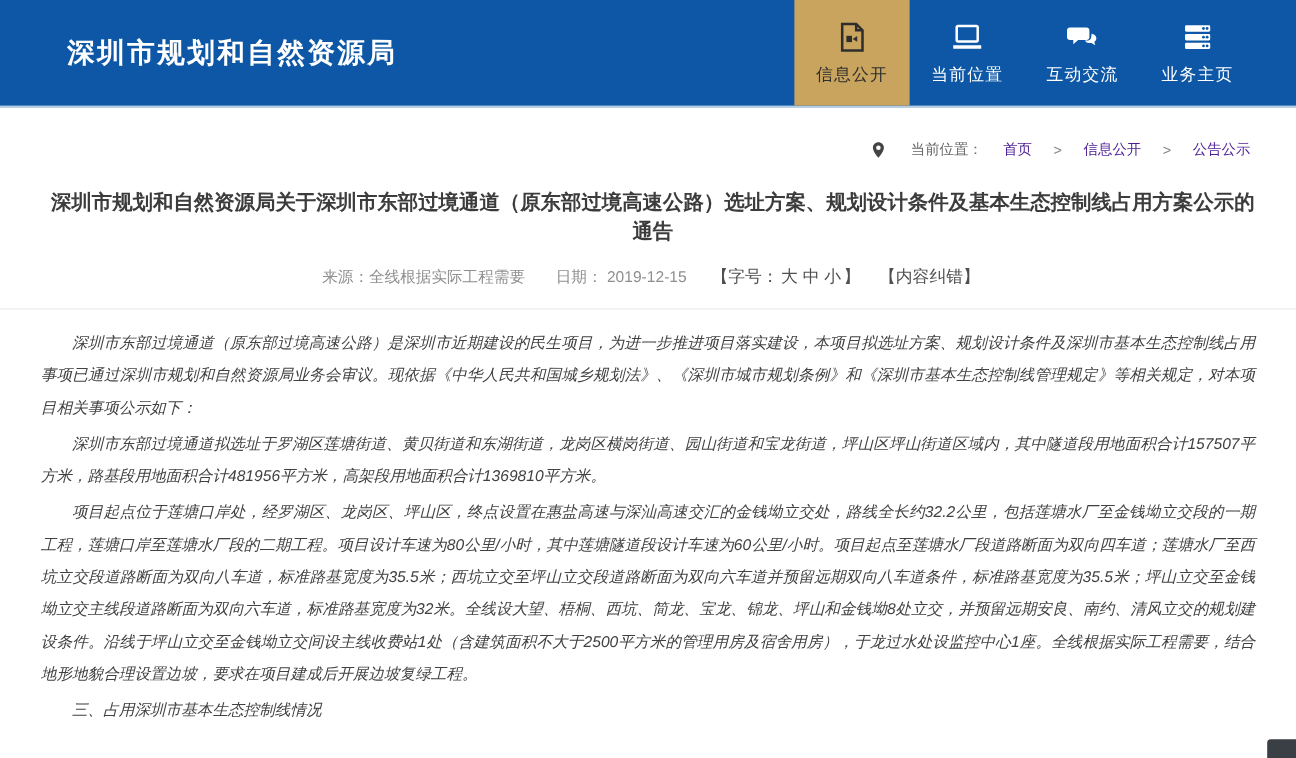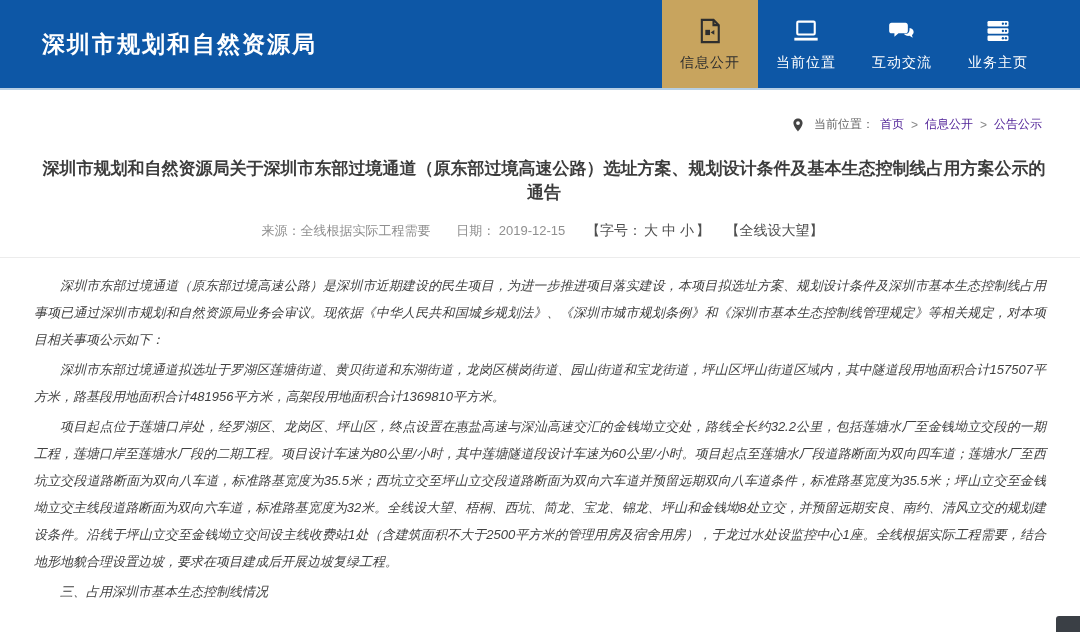--- a/index.html
+++ b/index.html
@@ -15,7 +15,7 @@
   }
   .brand{
     color:#ffffff;font-size:23px;font-weight:bold;letter-spacing:2px;
-    align-self:center;padding-left:42px;white-space:nowrap;cursor:pointer;
+    align-self:center;padding-left:56px;white-space:nowrap;cursor:pointer;
   }
   .nav{display:flex;margin-right:34px;}
   .tab{

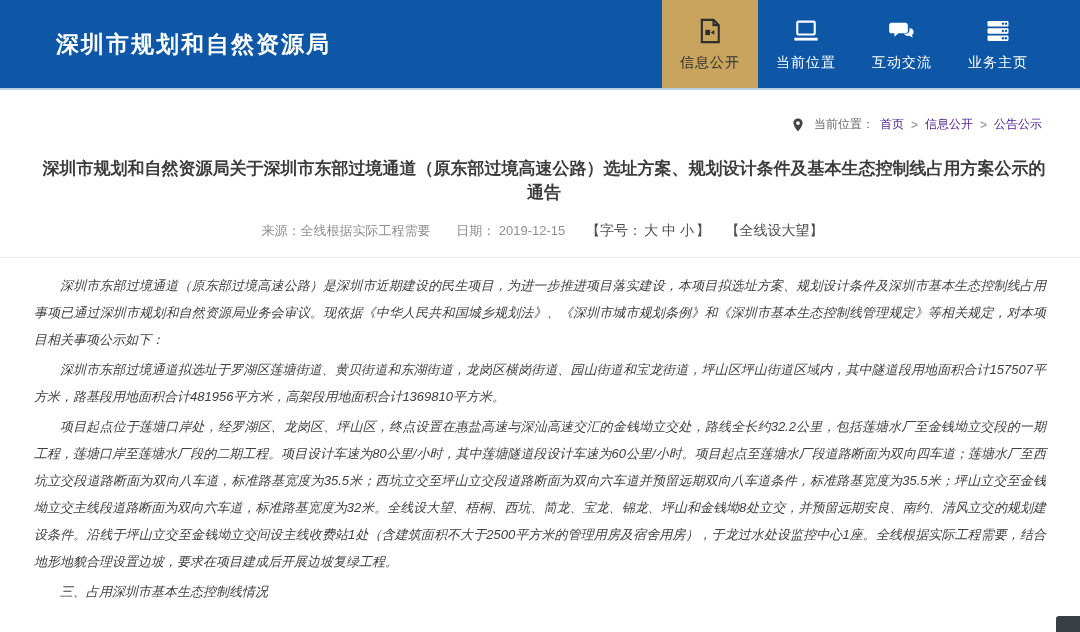--- a/index.html
+++ b/index.html
@@ -29,7 +29,7 @@
   
   .crumb-bar{
     display:flex;justify-content:flex-end;align-items:center;
-    padding:26px 38px 4px 38px;color:#666666;font-size:12px;gap:6px;
+    padding:26px 38px 4px 38px;color:#666666;font-size:12px;gap:17px;
   }
   .crumb-bar .pin{display:flex;align-items:center;margin-right:4px;}
   .crumb-bar .pin svg{width:12px;height:14px;}

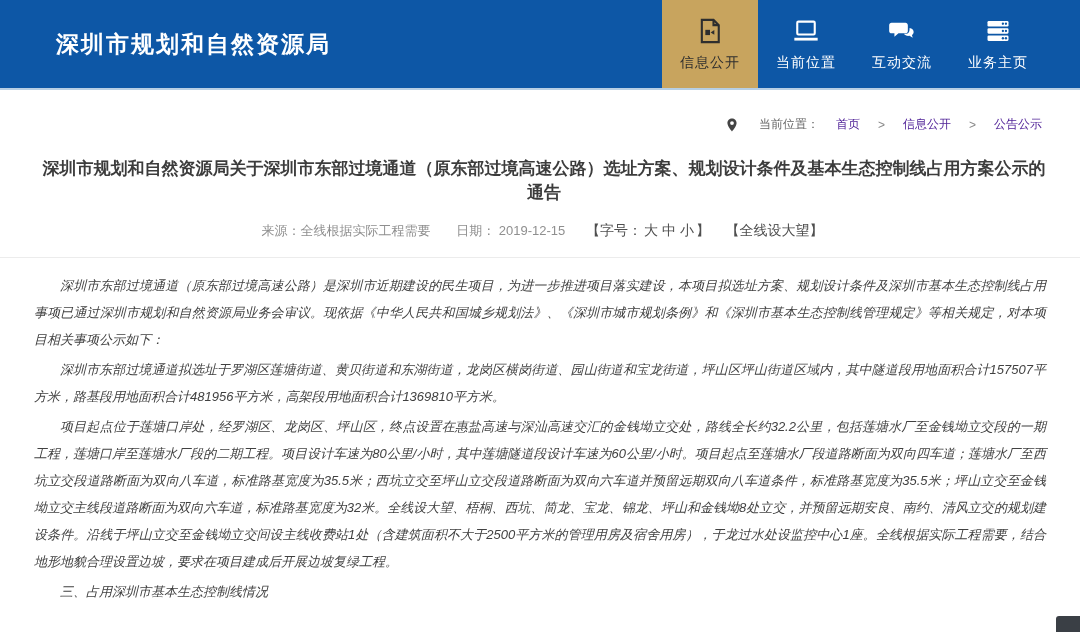--- a/index.html
+++ b/index.html
@@ -139,7 +139,7 @@
   <span class="item">来源：全线根据实际工程需要</span>
   <span class="item">日期： 2019-12-15</span>
   <span class="bracket"><span>【字号：</span><span class="size-opt">大</span><span class="size-opt">中</span><span class="size-opt">小</span><span>】</span></span>
-  <span class="bracket corr">【全线设大望】</span>
+  <span class="bracket corr">【内容纠错】</span>
 </div>
 
 <div class="doc-body">

